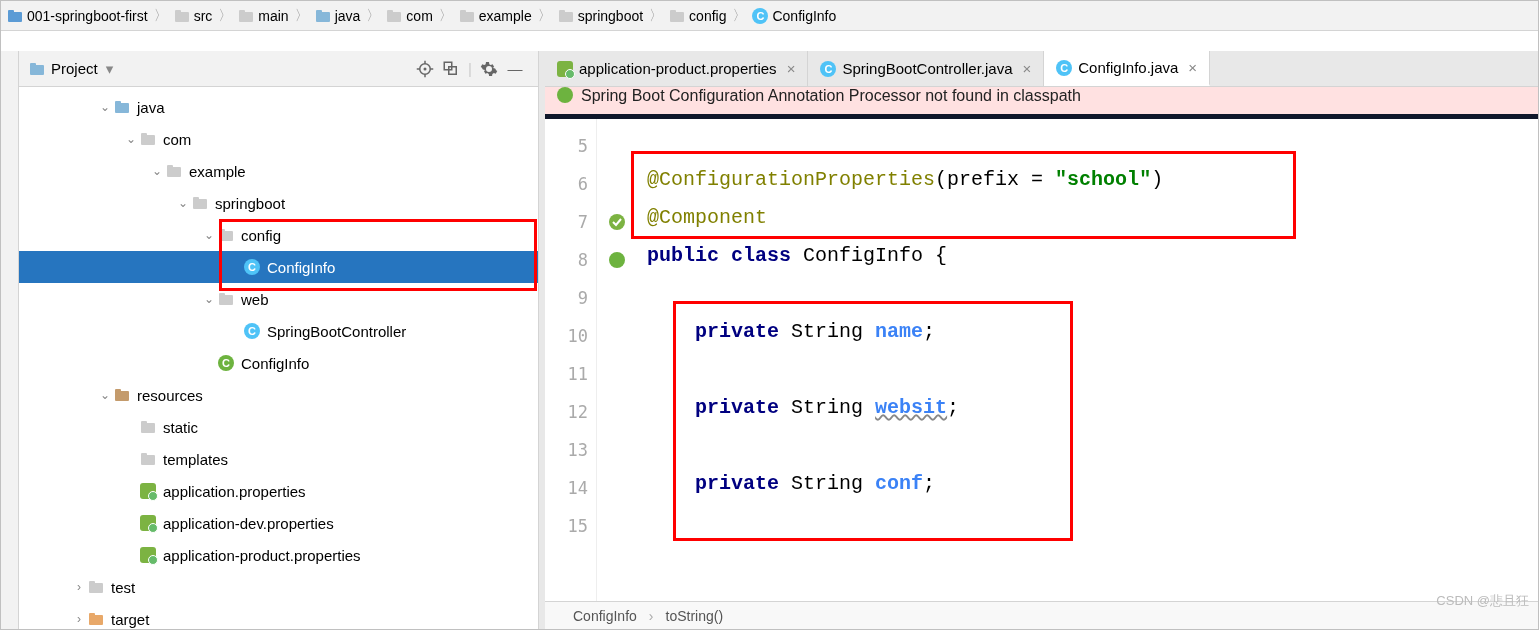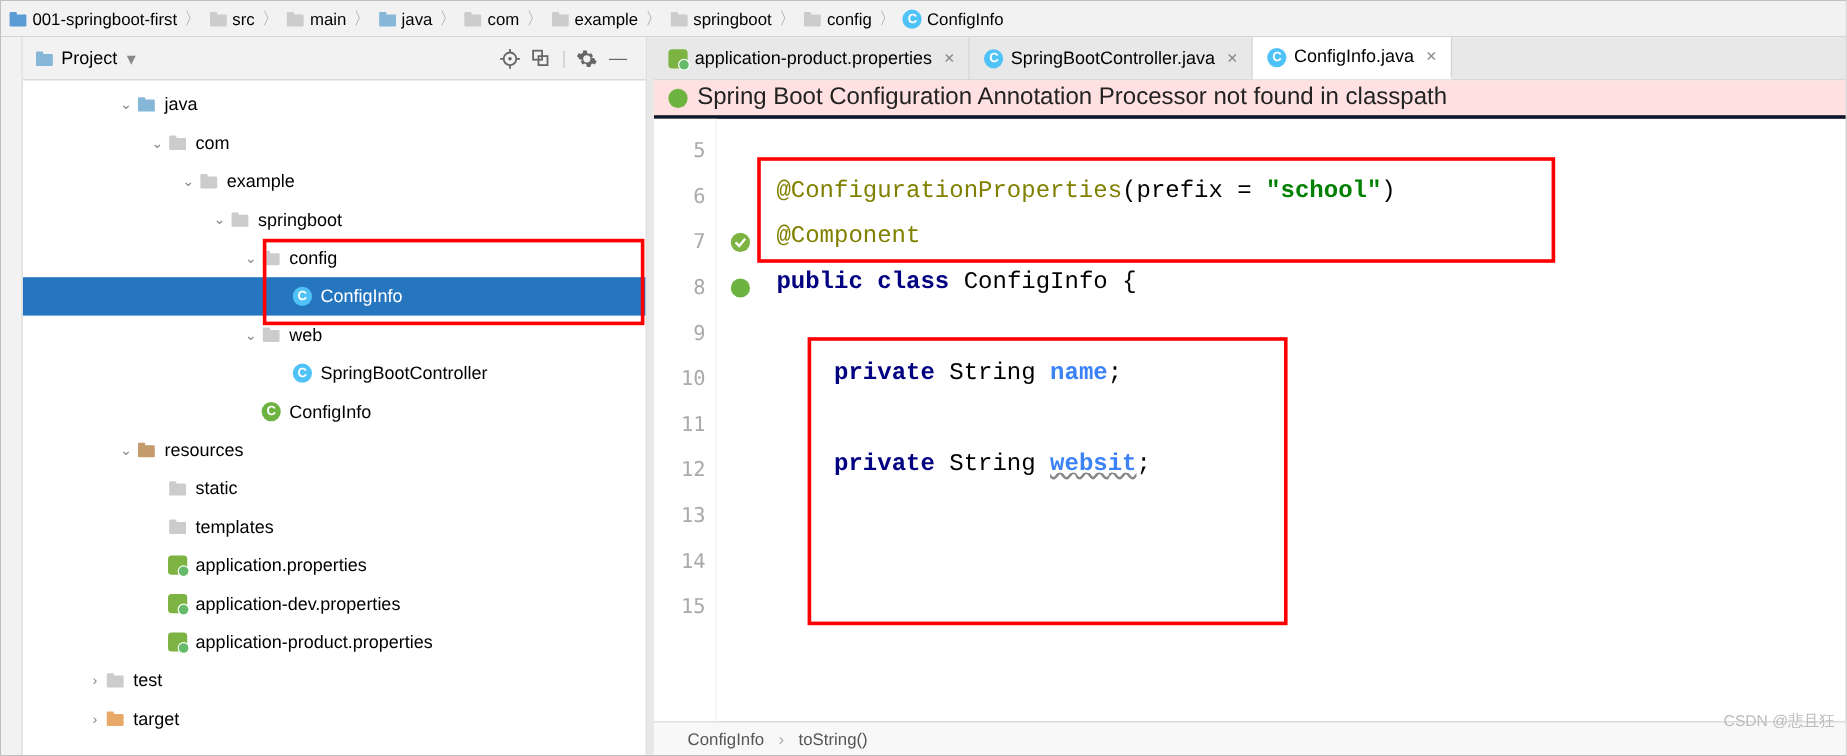--- a/index.html
+++ b/index.html
@@ -12,7 +12,7 @@
 .bc-sep { color: #a0a0a0; margin: 0 4px; font-size: 14px; }
 
 
-.main { flex: 1; display: flex; min-height: 0; }
+.main { flex: 1; display: flex; min-height: 0; margin-top: 20px; }
 .left-rail { width: 18px; border-right: 1px solid #d4d4d4; background: #f2f2f2; writing-mode: vertical-rl; font-size: 11px; color: #888; text-align: center; padding-top: 20px; }
 
 

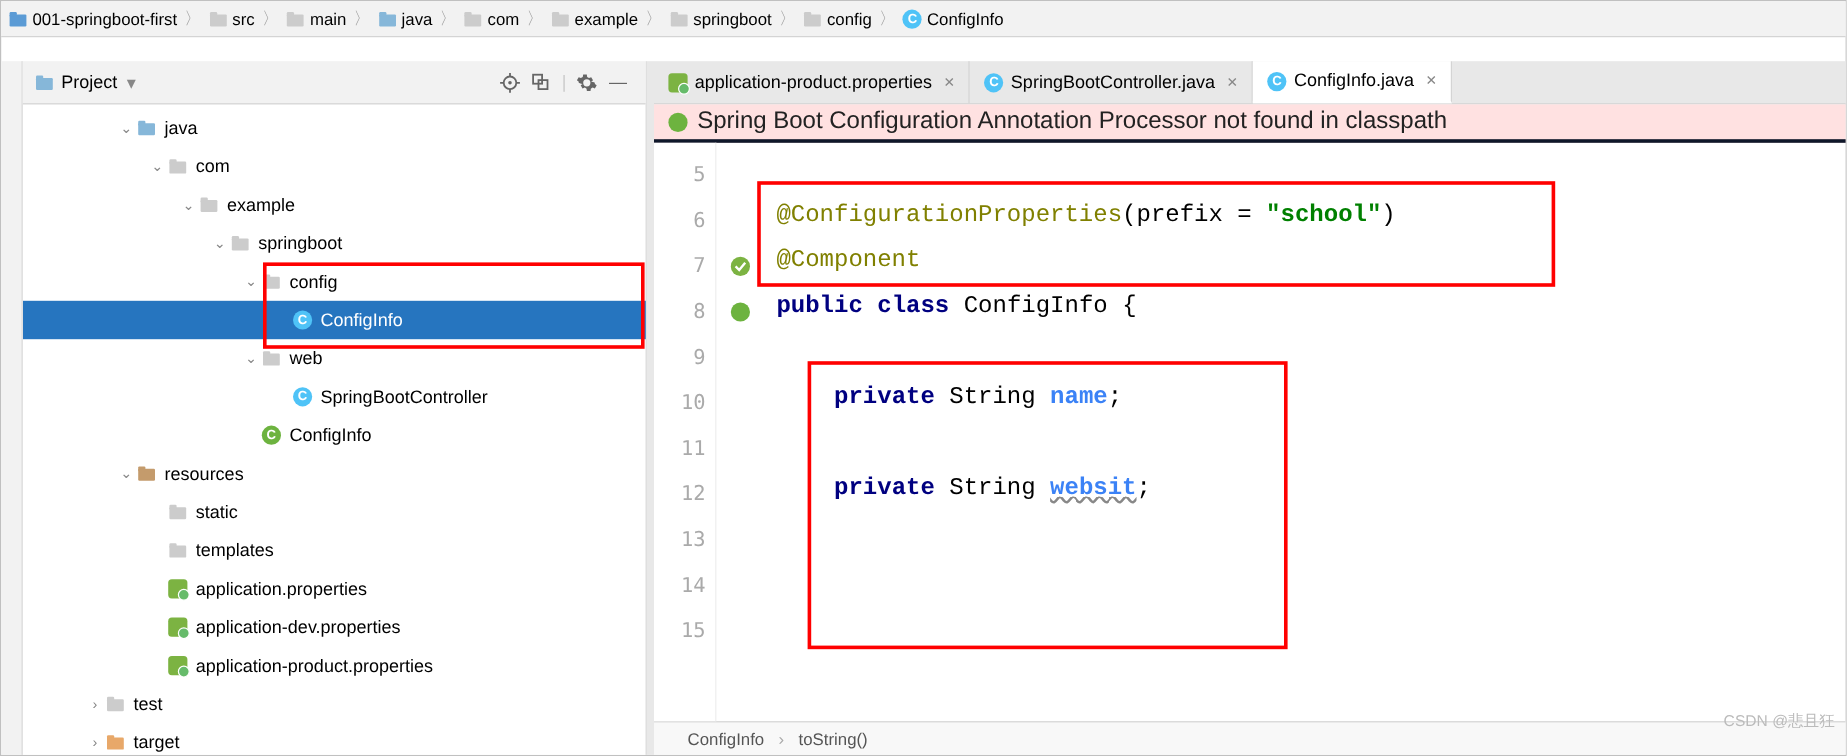--- a/index.html
+++ b/index.html
@@ -42,7 +42,7 @@
 .tab.active { background: #fff; border-bottom: 2px solid #fff; }
 .tab .close { color: #888; font-size: 15px; margin-left: 4px; }
 
-.banner { display: flex; align-items: center; gap: 8px; height: 32px; padding: 0 12px; background: #ffe1e1; border-bottom: 3px solid #0f172a; color: #222; font-size: 20px; }
+.banner { display: flex; gap: 8px; height: 32px; padding: 0 12px; background: #ffe1e1; border-bottom: 5px solid #0f172a; color: #222; font-size: 16px; }
 
 .code-wrap { flex: 1; display: flex; min-height: 0; position: relative; }
 .gutter { width: 52px; background: #fff; border-right: 1px solid #eee; text-align: right; padding: 8px 8px 0 0; color: #aaa; font-family: Consolas, monospace; font-size: 17px; line-height: 38px; user-select: none; }

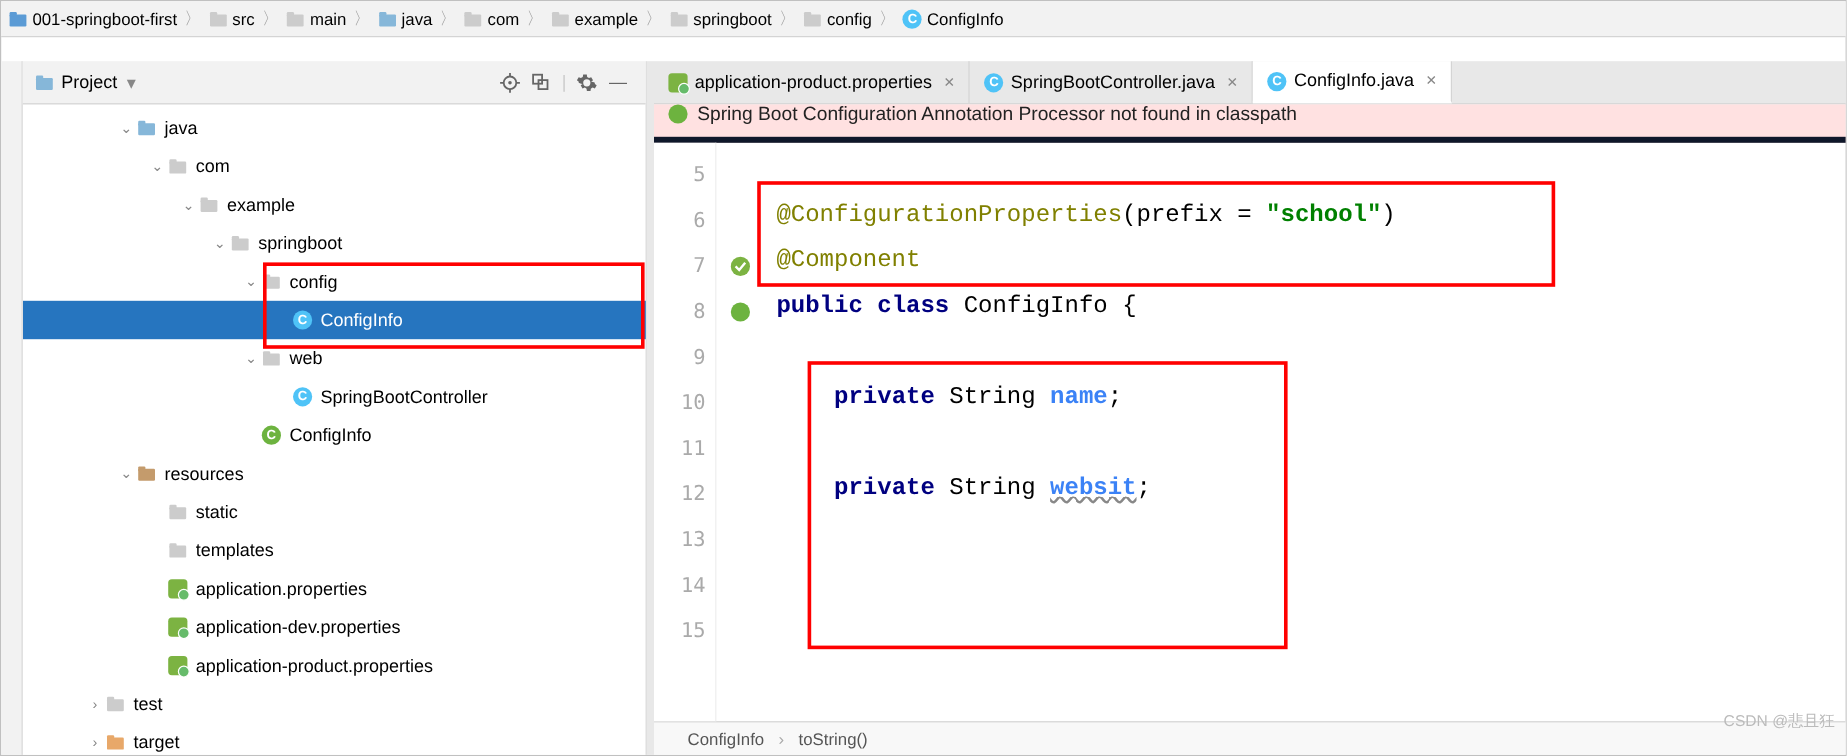--- a/index.html
+++ b/index.html
@@ -421,6 +421,7 @@
           <div class="code-line"></div>
           <div class="code-line">    <span class="kw">private</span> <span class="plain">String</span> <span class="ident warn">websit</span><span class="plain">;</span></div>
           <div class="code-line"></div>
+          <div class="code-line">    <span class="kw">private</span> <span class="plain">String</span> <span class="ident">conf</span><span class="plain">;</span></div>
           <div class="code-line"></div>
 
           <div class="red-box" style="left:-6px; top:32px; width:665px; height:88px;"></div>

